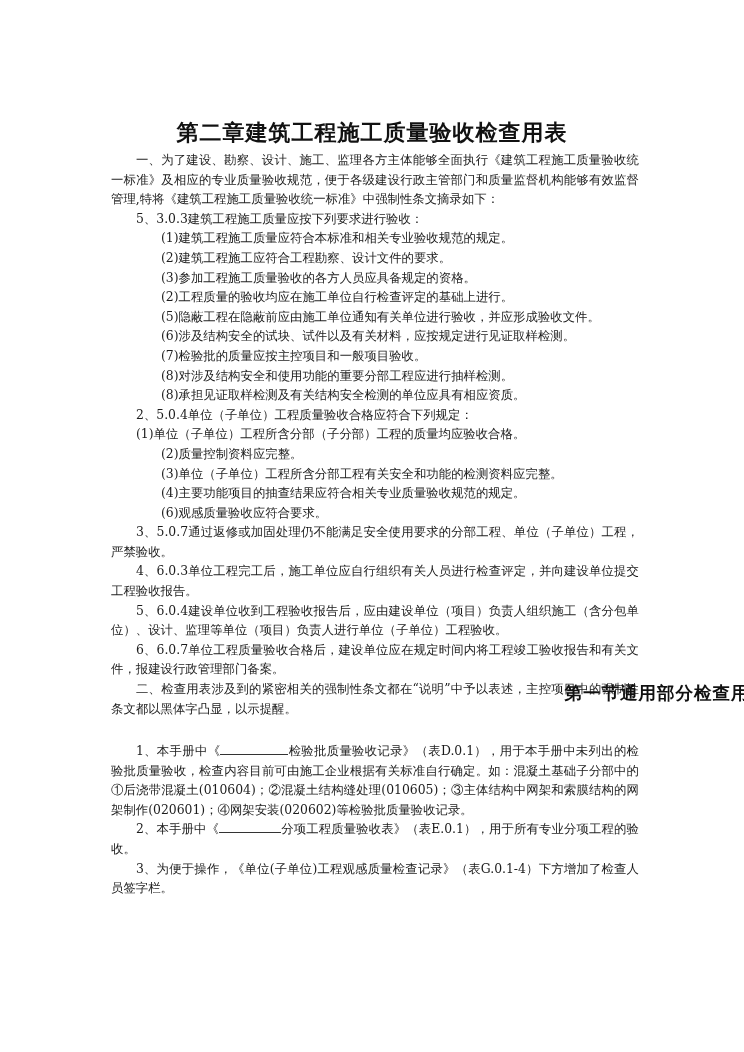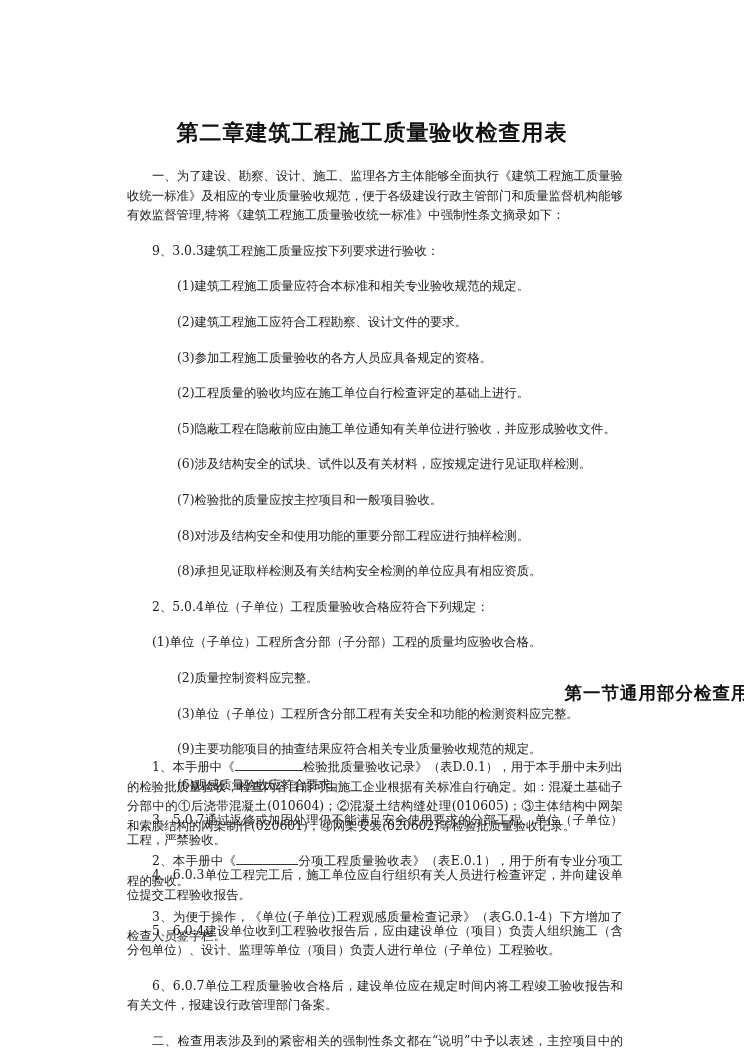--- a/index.html
+++ b/index.html
@@ -20,7 +20,7 @@
     font-family: "DejaVu Serif", "Liberation Serif", serif; font-size: 12.4px;
     line-height: 19.6px; color: #1c1c1c; text-align: justify;
   }
-  .p { margin: 16px; padding: 0; }
+  .p { margin: 0; padding: 0; }
   .ind2 { text-indent: 25px; }
   .ind-sub { padding-left: 50px; }
   .ind-sub1 { padding-left: 25px; }

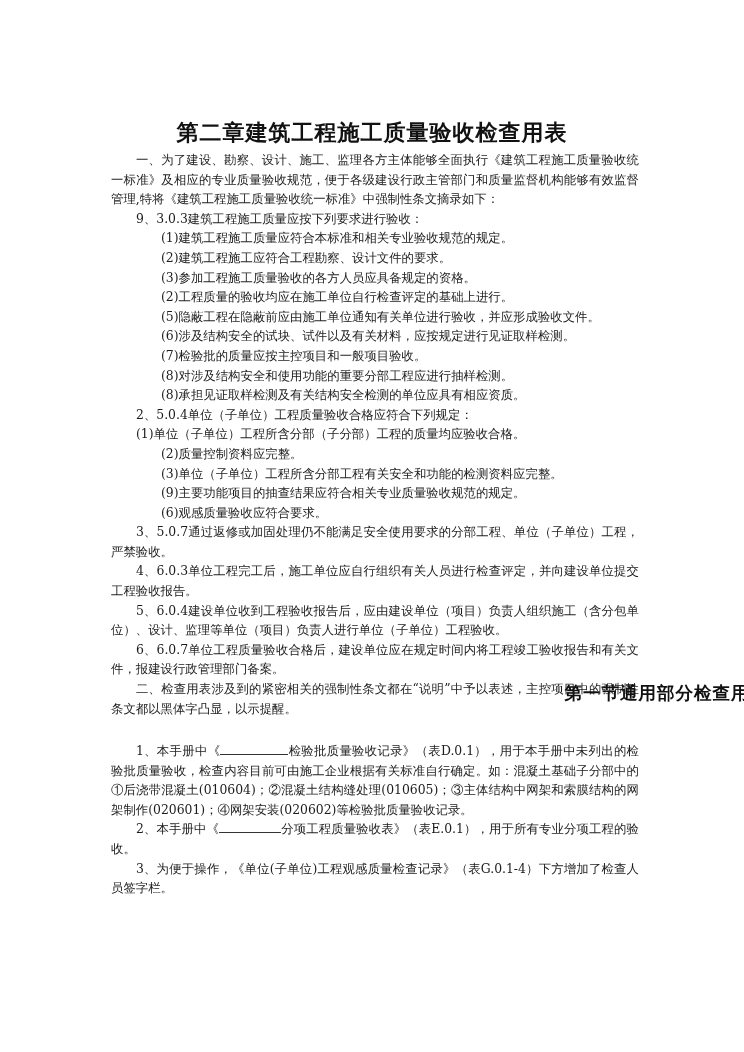--- a/index.html
+++ b/index.html
@@ -37,7 +37,7 @@
 
   <div class="block" style="top:150px;">
     <p class="p ind2">一、为了建设、勘察、设计、施工、监理各方主体能够全面执行《建筑工程施工质量验收统一标准》及相应的专业质量验收规范，便于各级建设行政主管部门和质量监督机构能够有效监督管理,特将《建筑工程施工质量验收统一标准》中强制性条文摘录如下：</p>
-    <p class="p ind2">9、3.0.3建筑工程施工质量应按下列要求进行验收：</p>
+    <p class="p ind2">5、3.0.3建筑工程施工质量应按下列要求进行验收：</p>
     <p class="p ind-sub">(1)建筑工程施工质量应符合本标准和相关专业验收规范的规定。</p>
     <p class="p ind-sub">(2)建筑工程施工应符合工程勘察、设计文件的要求。</p>
     <p class="p ind-sub">(3)参加工程施工质量验收的各方人员应具备规定的资格。</p>

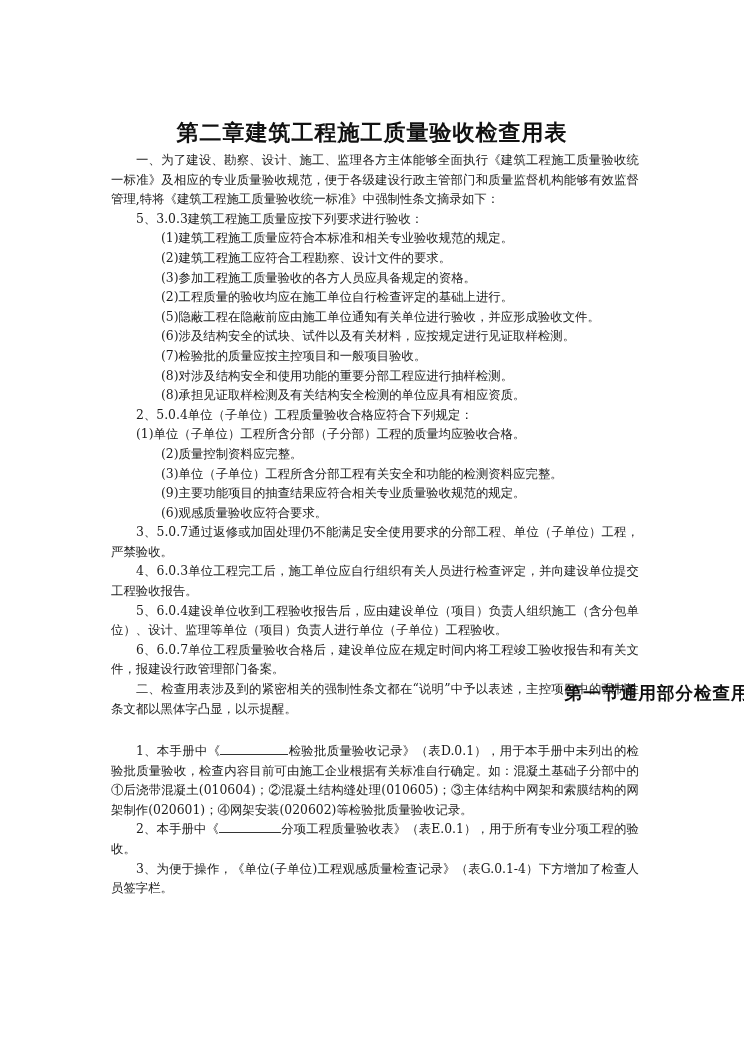--- a/index.html
+++ b/index.html
@@ -51,7 +51,7 @@
     <p class="p ind-sub1">(1)单位（子单位）工程所含分部（子分部）工程的质量均应验收合格。</p>
     <p class="p ind-sub">(2)质量控制资料应完整。</p>
     <p class="p ind-sub">(3)单位（子单位）工程所含分部工程有关安全和功能的检测资料应完整。</p>
-    <p class="p ind-sub">(9)主要功能项目的抽查结果应符合相关专业质量验收规范的规定。</p>
+    <p class="p ind-sub">(4)主要功能项目的抽查结果应符合相关专业质量验收规范的规定。</p>
     <p class="p ind-sub">(6)观感质量验收应符合要求。</p>
     <p class="p ind2">3、5.0.7通过返修或加固处理仍不能满足安全使用要求的分部工程、单位（子单位）工程，严禁验收。</p>
     <p class="p ind2">4、6.0.3单位工程完工后，施工单位应自行组织有关人员进行检查评定，并向建设单位提交工程验收报告。</p>

